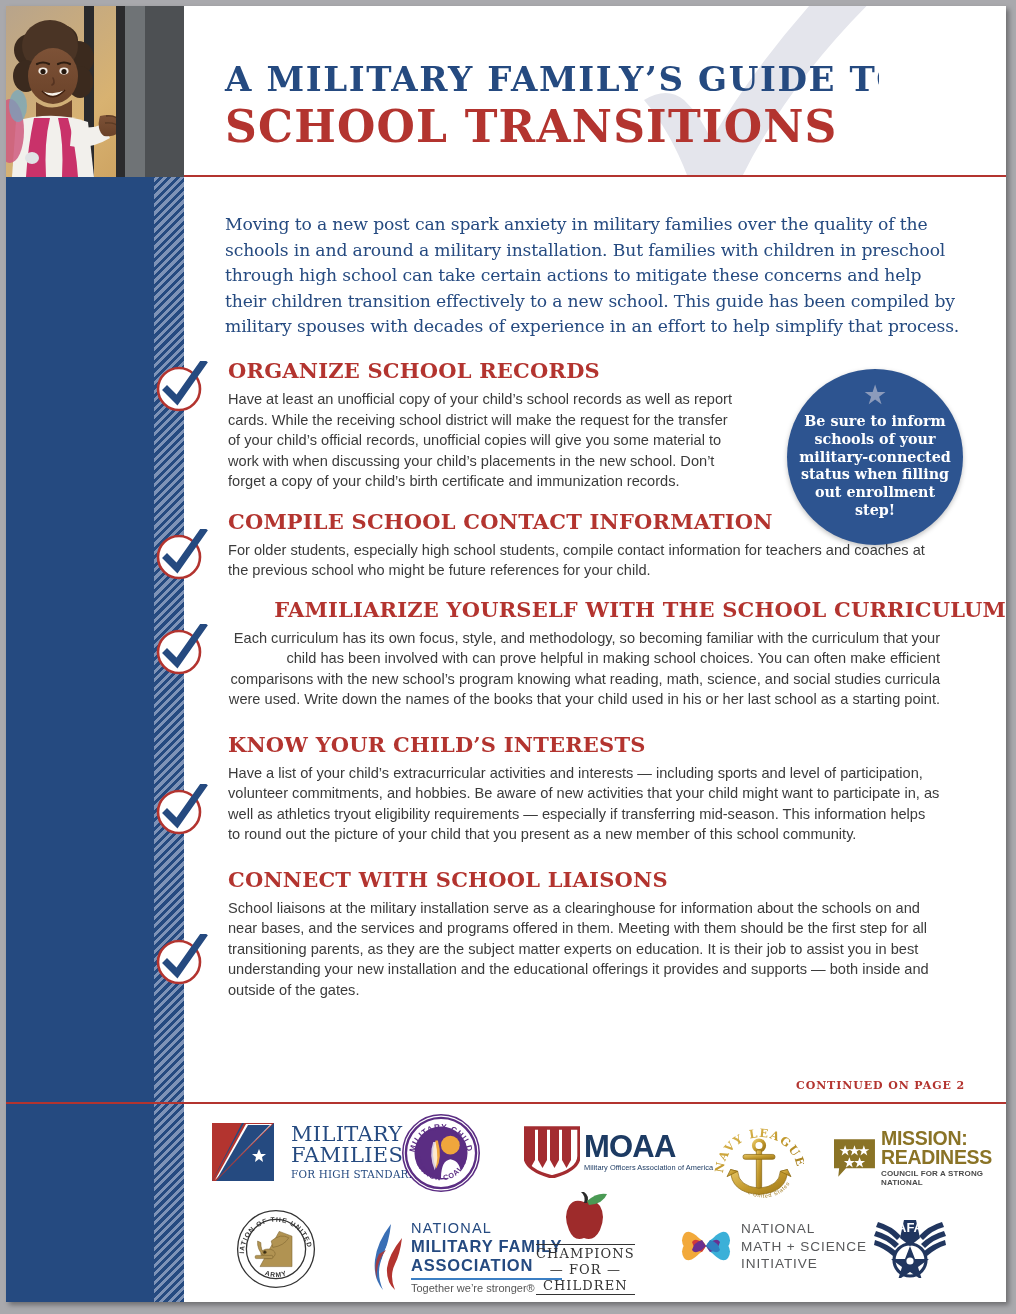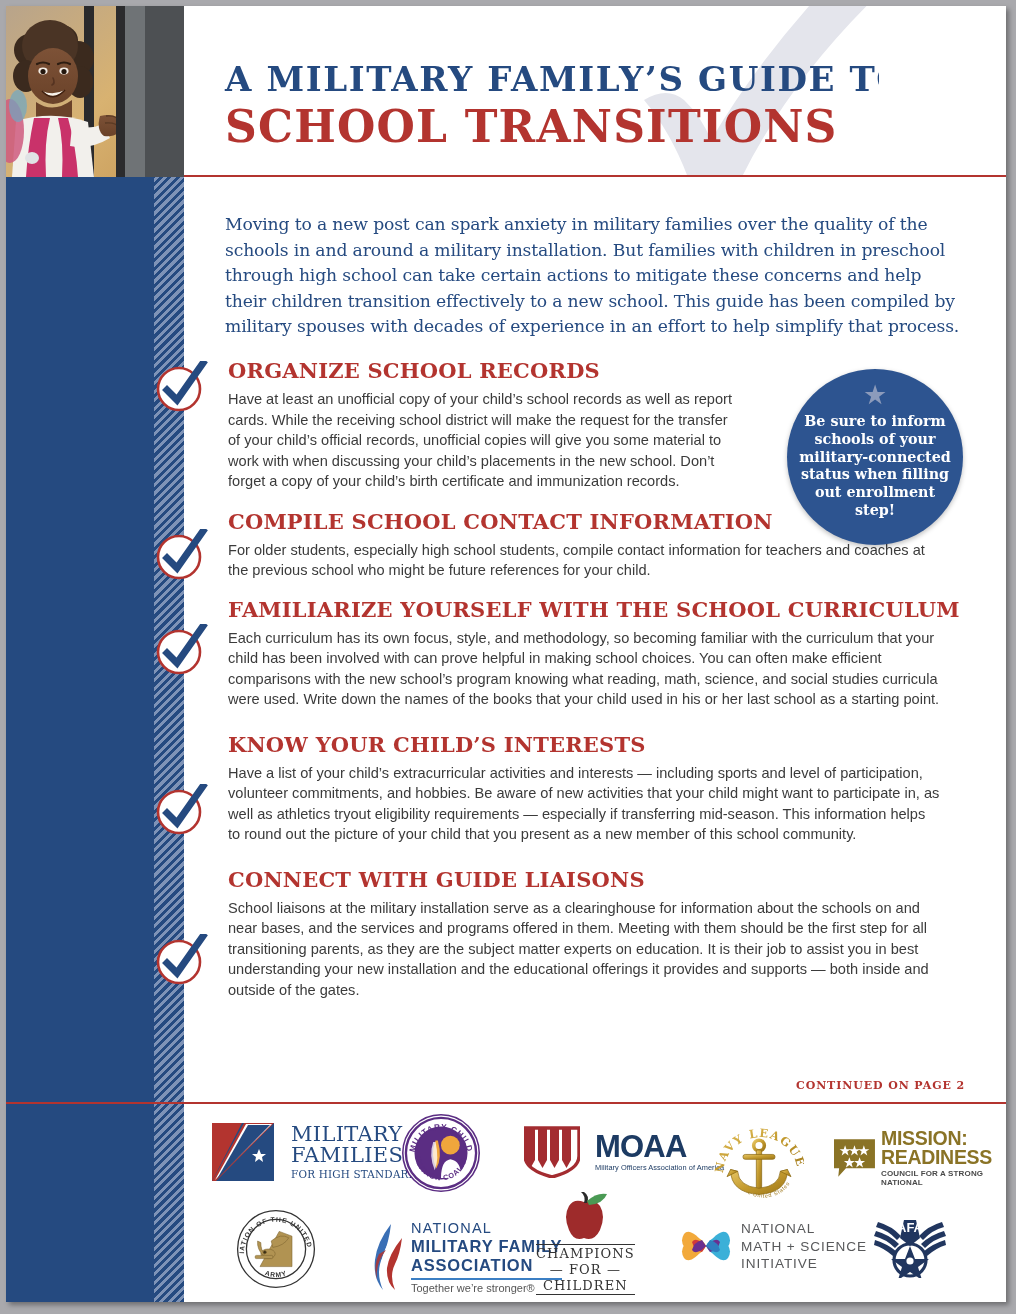--- a/index.html
+++ b/index.html
@@ -485,7 +485,7 @@
         <p class="sec-body">For older students, especially high school students, compile contact information for teachers and coaches at the previous school who might be future references for your child.</p>
       </div>
 
-      <div class="section" style="margin-top:16px;">
+      <div class="section" style="margin-top:16px;text-align:right;">
         <h2 class="sec-head">FAMILIARIZE YOURSELF WITH THE SCHOOL CURRICULUM</h2>
         <p class="sec-body">Each curriculum has its own focus, style, and methodology, so becoming familiar with the curriculum that your child has been involved with can prove helpful in making school choices. You can often make efficient comparisons with the new school’s program knowing what reading, math, science, and social studies curricula were used. Write down the names of the books that your child used in his or her last school as a starting point.</p>
       </div>

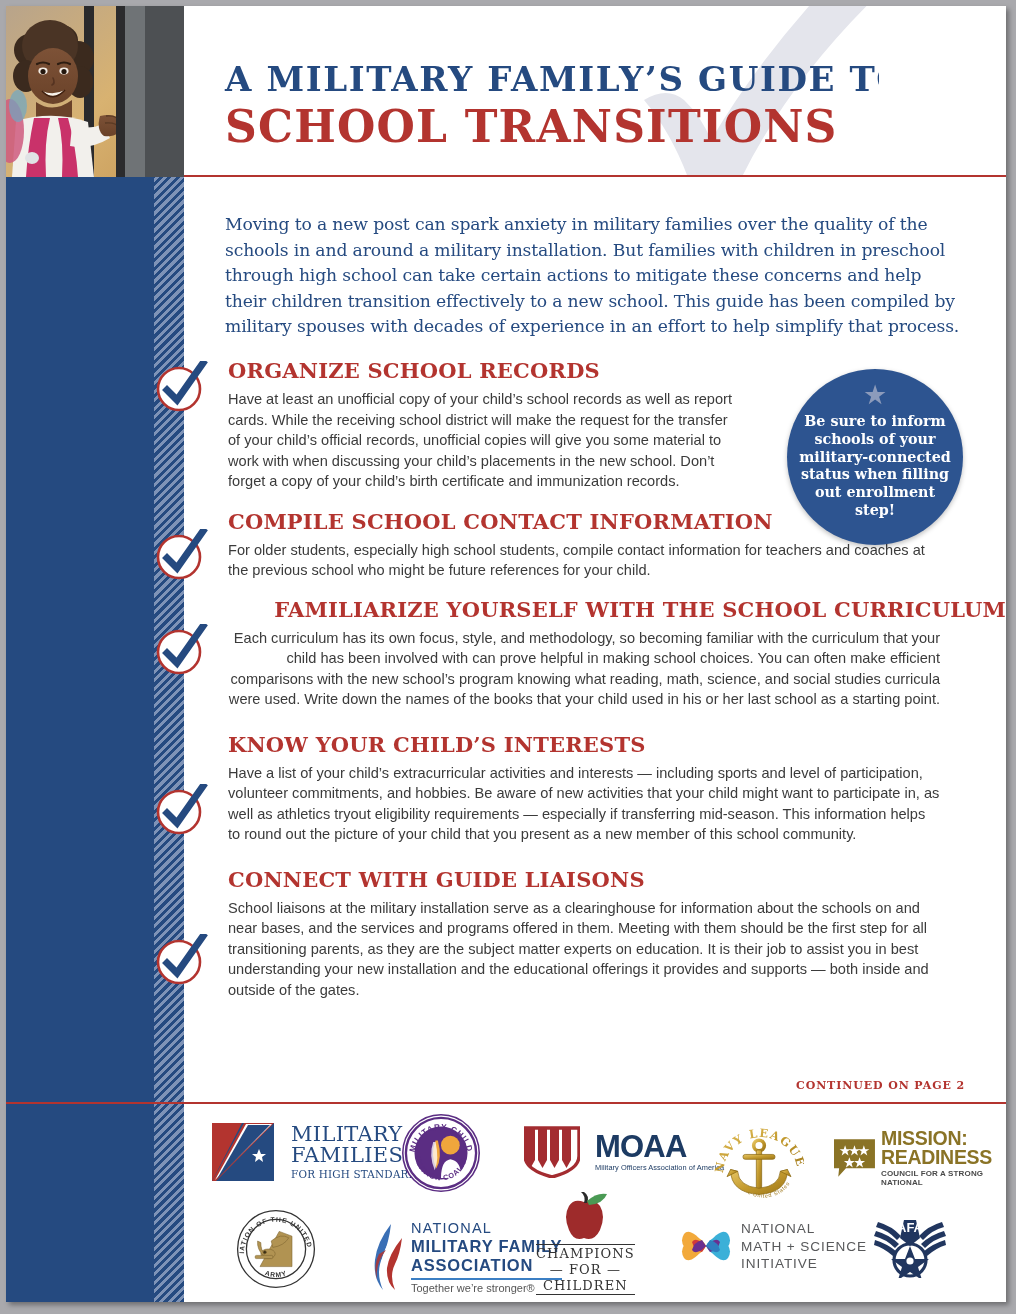--- a/index.html
+++ b/index.html
@@ -496,7 +496,7 @@
       </div>
 
       <div class="section" style="margin-top:23px;">
-        <h2 class="sec-head">CONNECT WITH GUIDE LIAISONS</h2>
+        <h2 class="sec-head">CONNECT WITH SCHOOL LIAISONS</h2>
         <p class="sec-body">School liaisons at the military installation serve as a clearinghouse for information about the schools on and near bases, and the services and programs offered in them. Meeting with them should be the first step for all transitioning parents, as they are the subject matter experts on education. It is their job to assist you in best understanding your new installation and the educational offerings it provides and supports — both inside and outside of the gates.</p>
       </div>
 

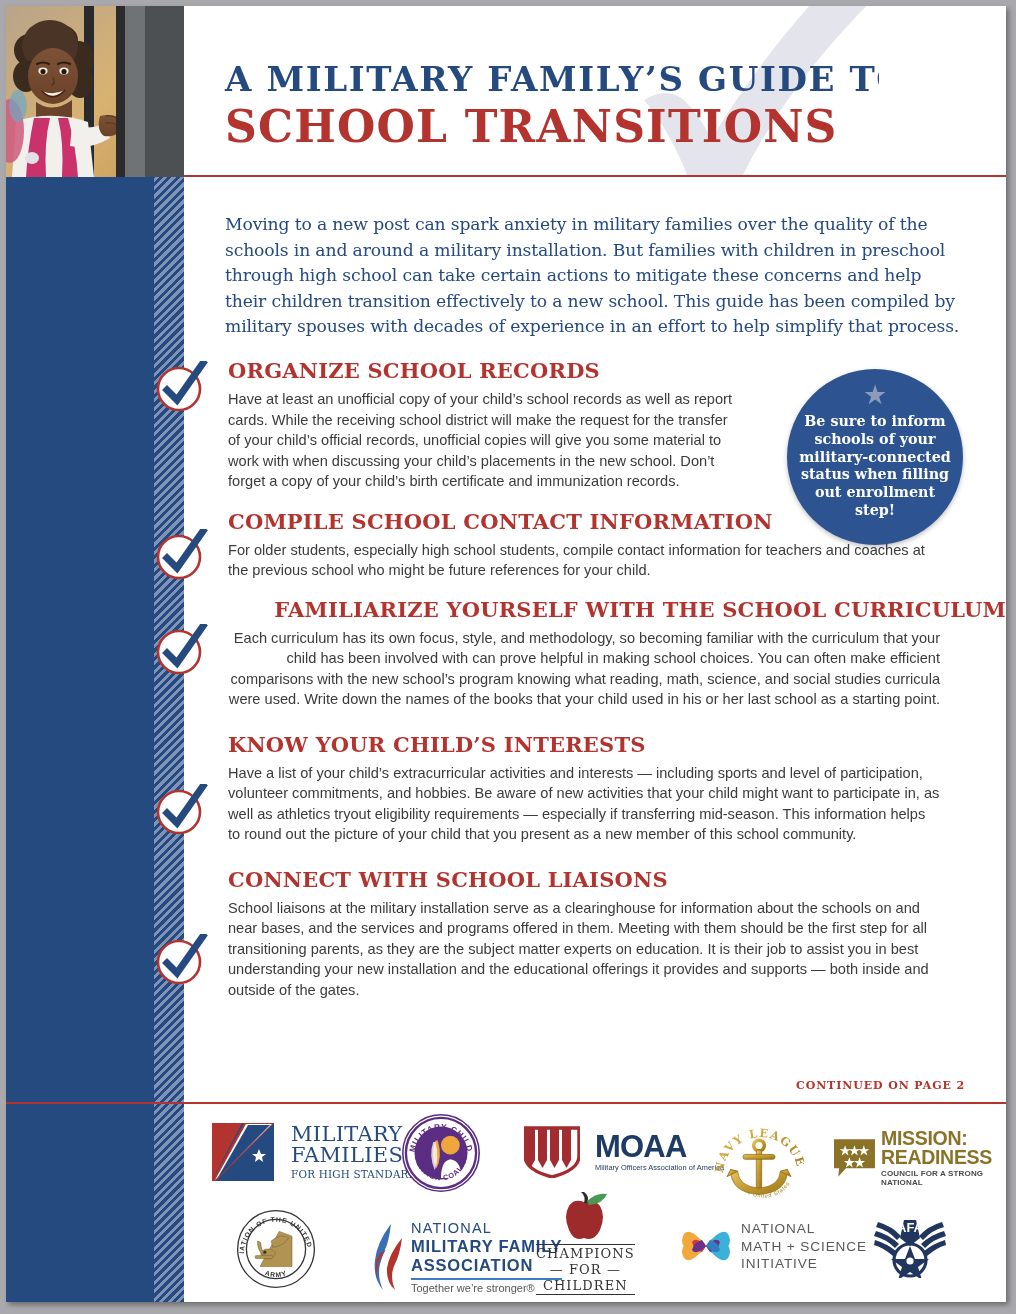--- a/index.html
+++ b/index.html
@@ -274,7 +274,7 @@
 
   
   .moaa-mark { width: 56px; height: 52px; }
-  .moaa-words { margin-left: 15px; }
+  .moaa-words { margin-left: 4px; }
   .moaa-l1 {
     font-family: "Liberation Sans", sans-serif;
     font-weight: bold;

